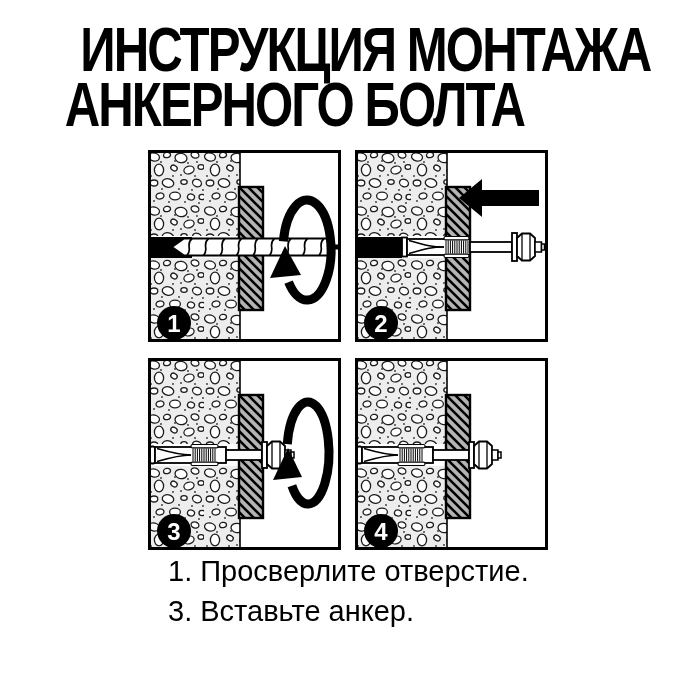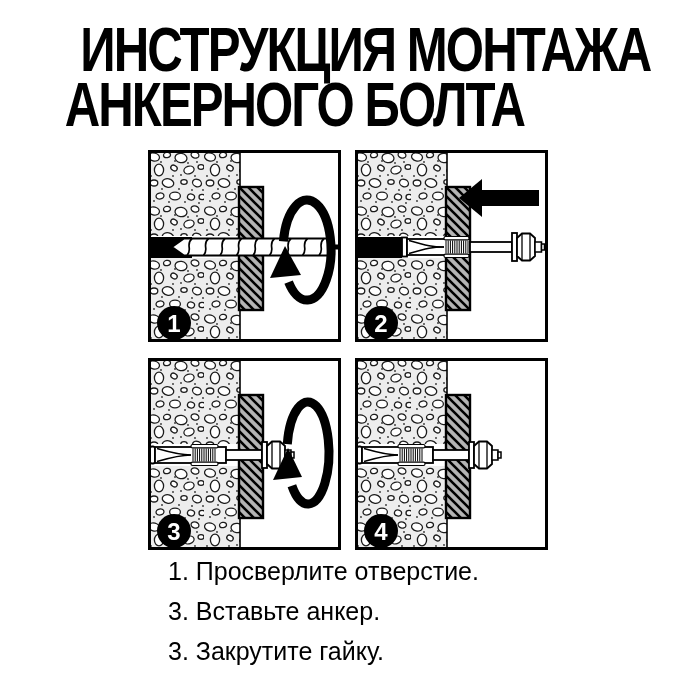--- a/index.html
+++ b/index.html
@@ -8,7 +8,7 @@
   .title-line{font-weight:bold;font-size:63px;line-height:55px;letter-spacing:-2.5px;white-space:nowrap;transform:scaleX(0.78);transform-origin:50% 50%;color:#000;}
   .grid{position:absolute;left:148px;top:150px;display:grid;grid-template-columns:193px 193px;grid-template-rows:192px 192px;column-gap:14px;row-gap:16px;}
   .panel{width:193px;height:192px;display:block;background:#fff;}
-  .steps{position:absolute;left:168px;top:551px;font-size:25px;line-height:40px;}
+  .steps{position:absolute;left:168px;top:551px;font-size:29px;line-height:40px;}
   .step{white-space:nowrap;}
   svg text.badge-num{font-family:"Liberation Sans",sans-serif;font-weight:bold;}
   .defs-holder{position:absolute;width:0;height:0;overflow:hidden;}

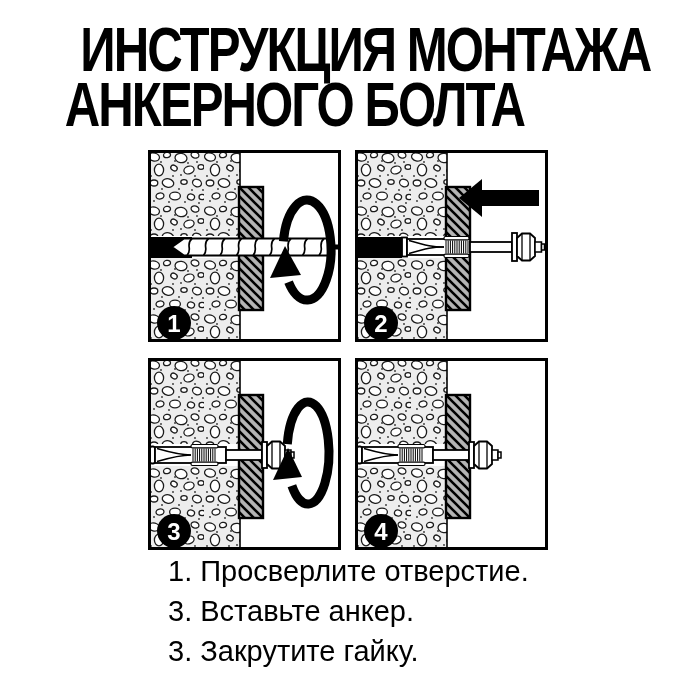--- a/index.html
+++ b/index.html
@@ -241,7 +241,6 @@
 <div class="steps">
   <div class="step">1. Просверлите отверстие.</div>
   <div class="step">3. Вставьте анкер.</div>
-  <div class="step">3. Закрутите гайку.</div>
 </div>
 
 </body></html>

